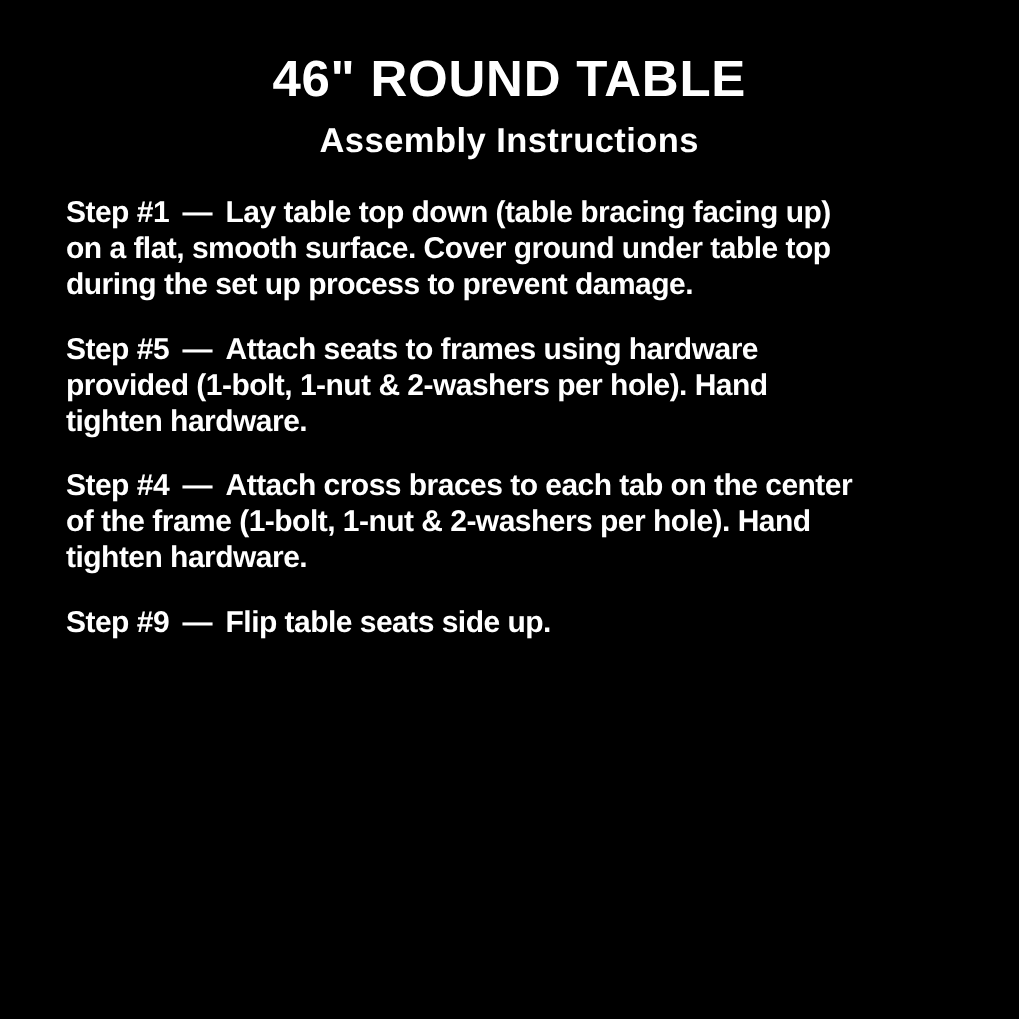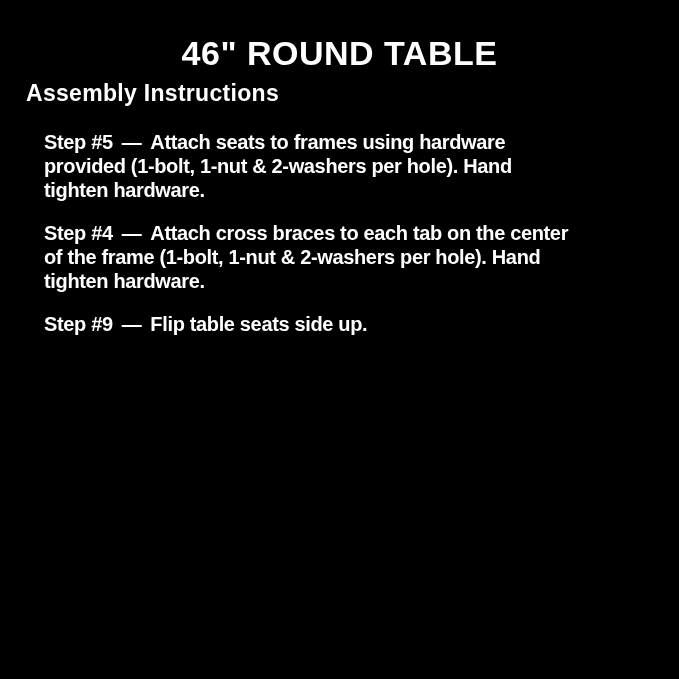--- a/index.html
+++ b/index.html
@@ -33,6 +33,7 @@
   }
   .subtitle {
     margin: 7px 0 0 0;
+    text-align: center;
     font-size: 23px;
     line-height: 1.15;
     font-weight: 700;

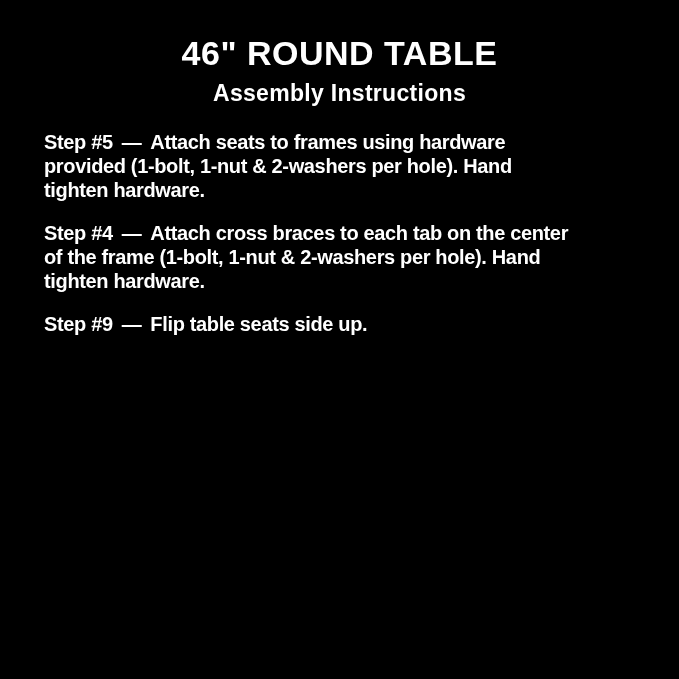--- a/index.html
+++ b/index.html
@@ -68,6 +68,9 @@
   <h2 class="subtitle">Assembly Instructions</h2>
 
   <div class="steps">
+    <p class="step"><span class="step-label">Step #1</span><span class="step-dash">—</span><span class="step-body">Lay table top down (table bracing facing up)
+on a flat, smooth surface. Cover ground under table top
+during the set up process to prevent damage.</span></p>
     <p class="step"><span class="step-label">Step #5</span><span class="step-dash">—</span><span class="step-body">Attach seats to frames using hardware
 provided (1-bolt, 1-nut &amp; 2-washers per hole). Hand
 tighten hardware.</span></p>

